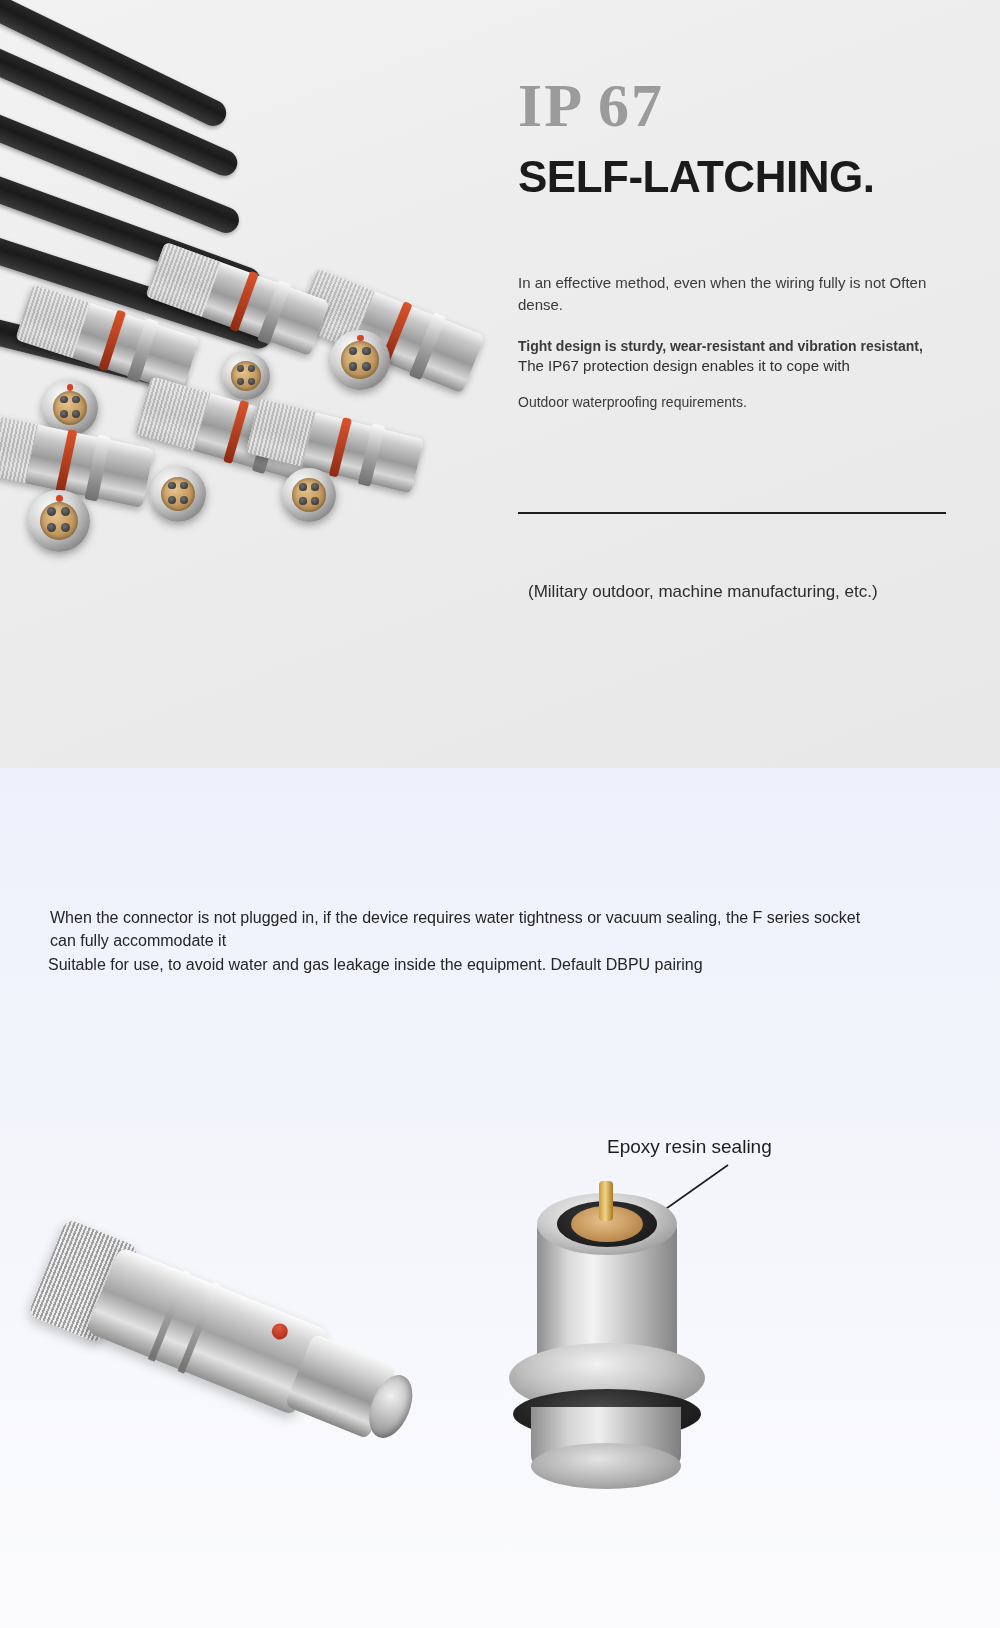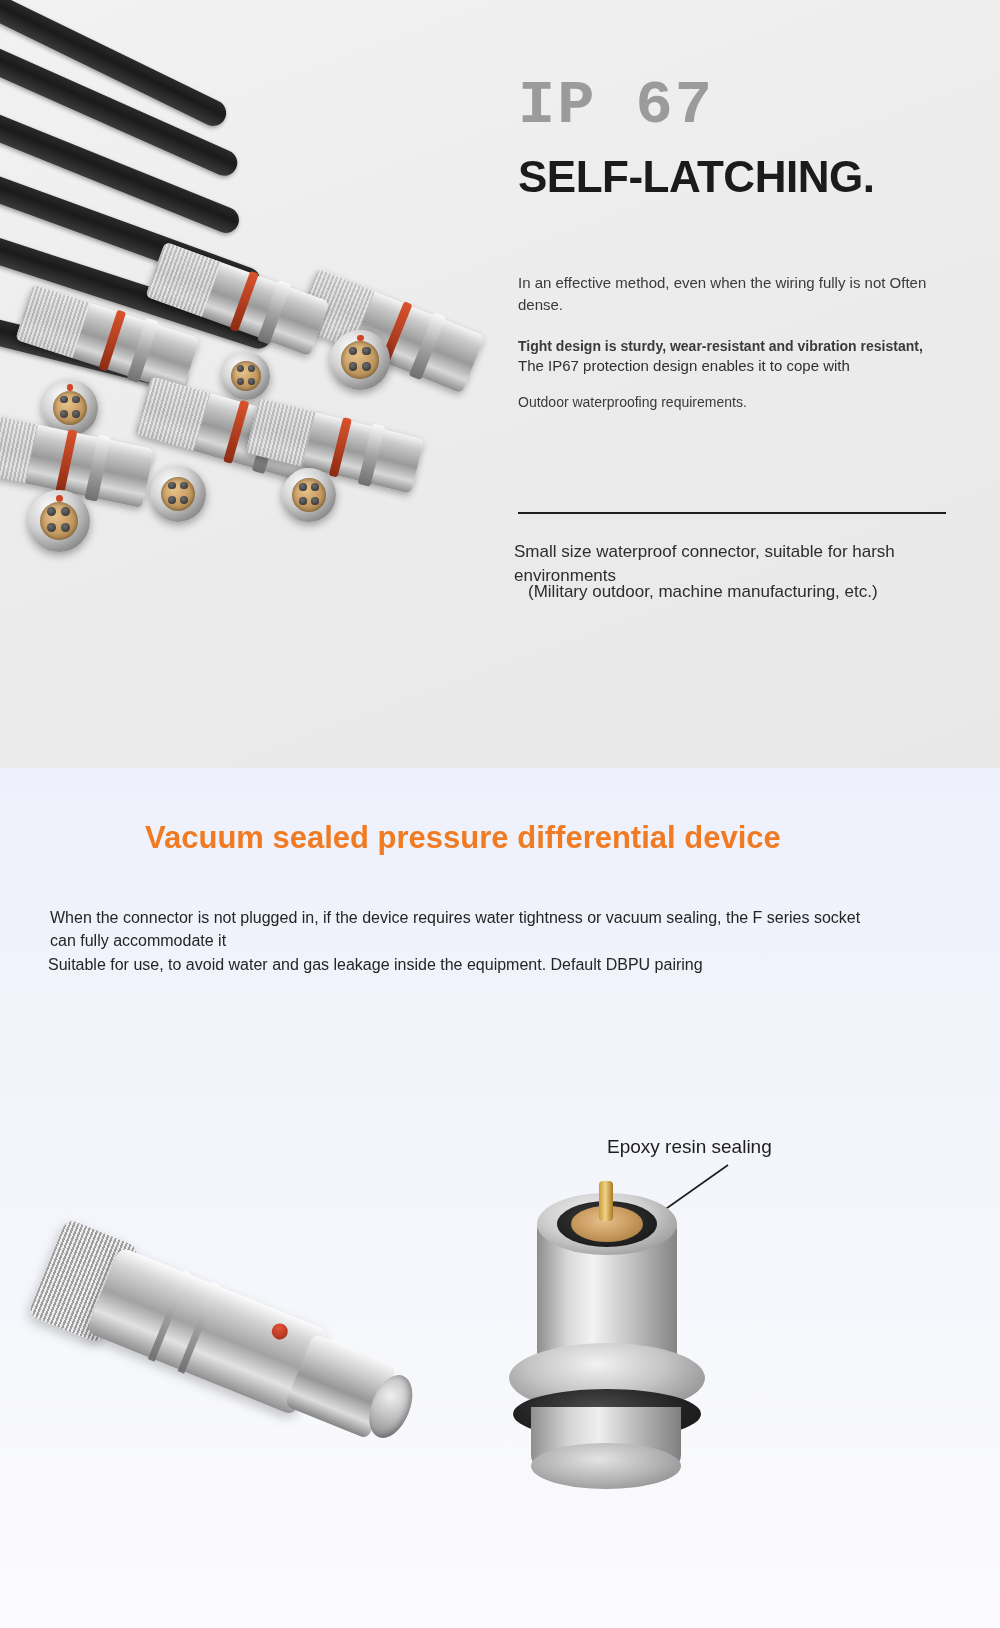--- a/index.html
+++ b/index.html
@@ -113,7 +113,7 @@
     font-weight: bold;
     letter-spacing: 2px;
     color: #9b9b9b;
-    font-family: Liberation Mono, monospace;
+    font-family: Liberation Serif, serif;
   }
   .selflatching {
     position: absolute;

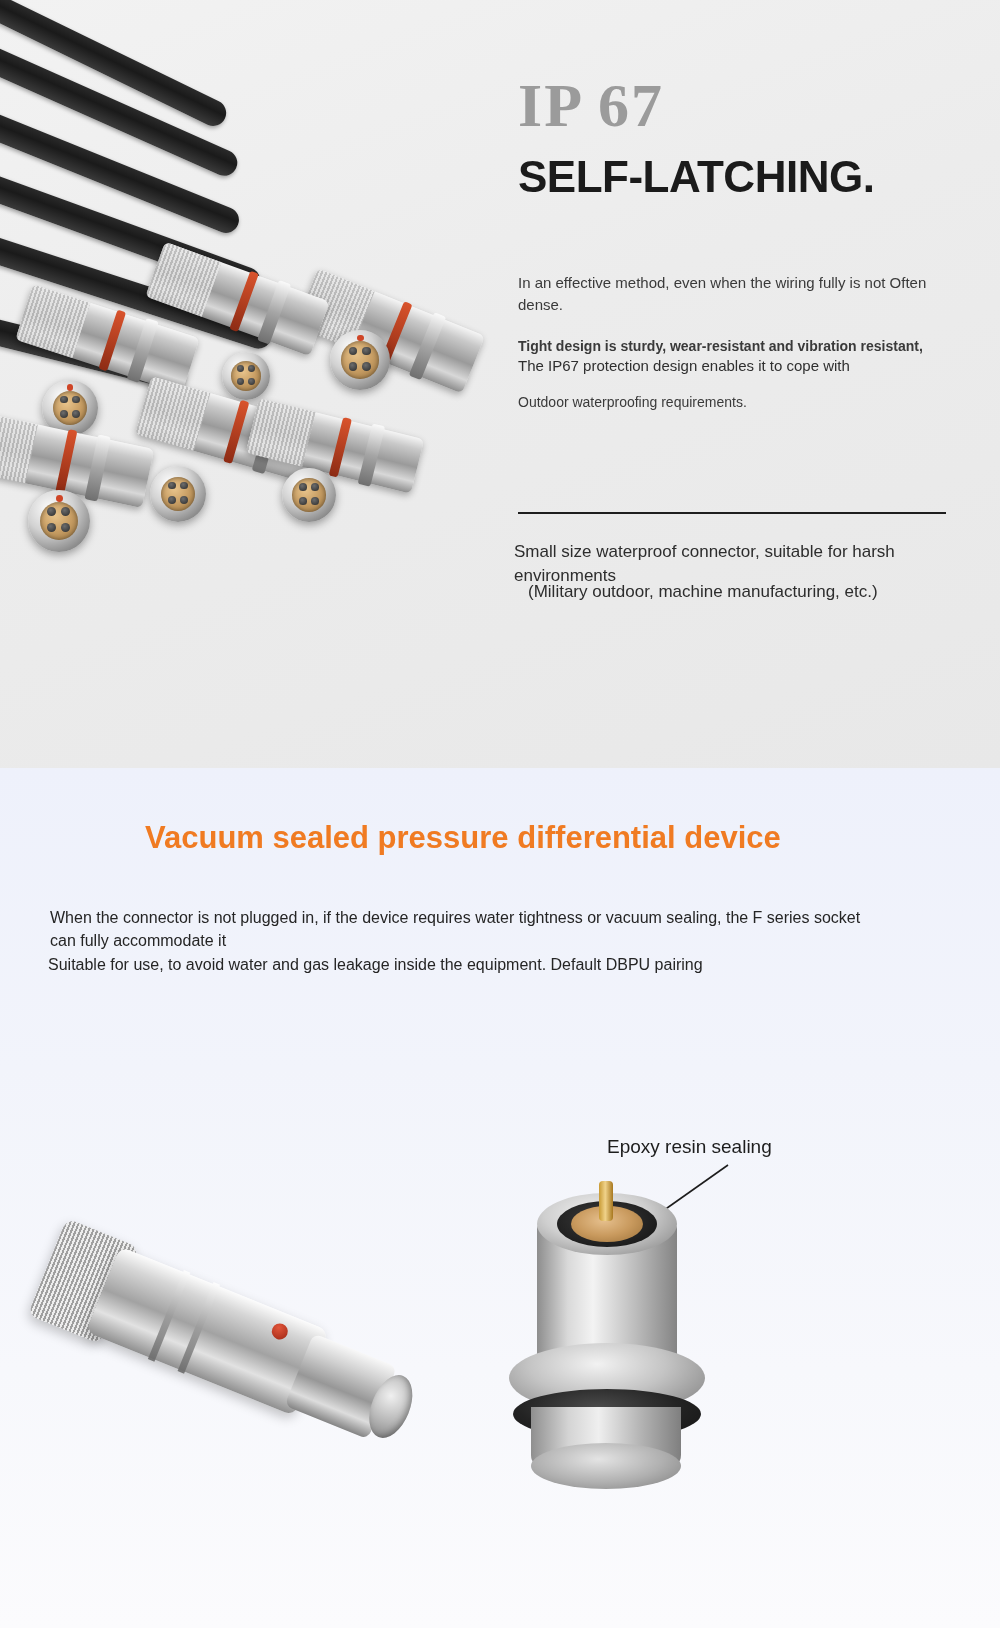--- a/index.html
+++ b/index.html
@@ -517,7 +517,6 @@
   <div class="p4">The IP67 protection design enables it to cope with</div>
   <div class="p5">Outdoor waterproofing requirements.</div>
   <div class="rule"></div>
-  <div class="p6">Small size waterproof connector, suitable for harsh environments</div>
   <div class="p7">(Military outdoor, machine manufacturing, etc.)</div>
 </div>
 

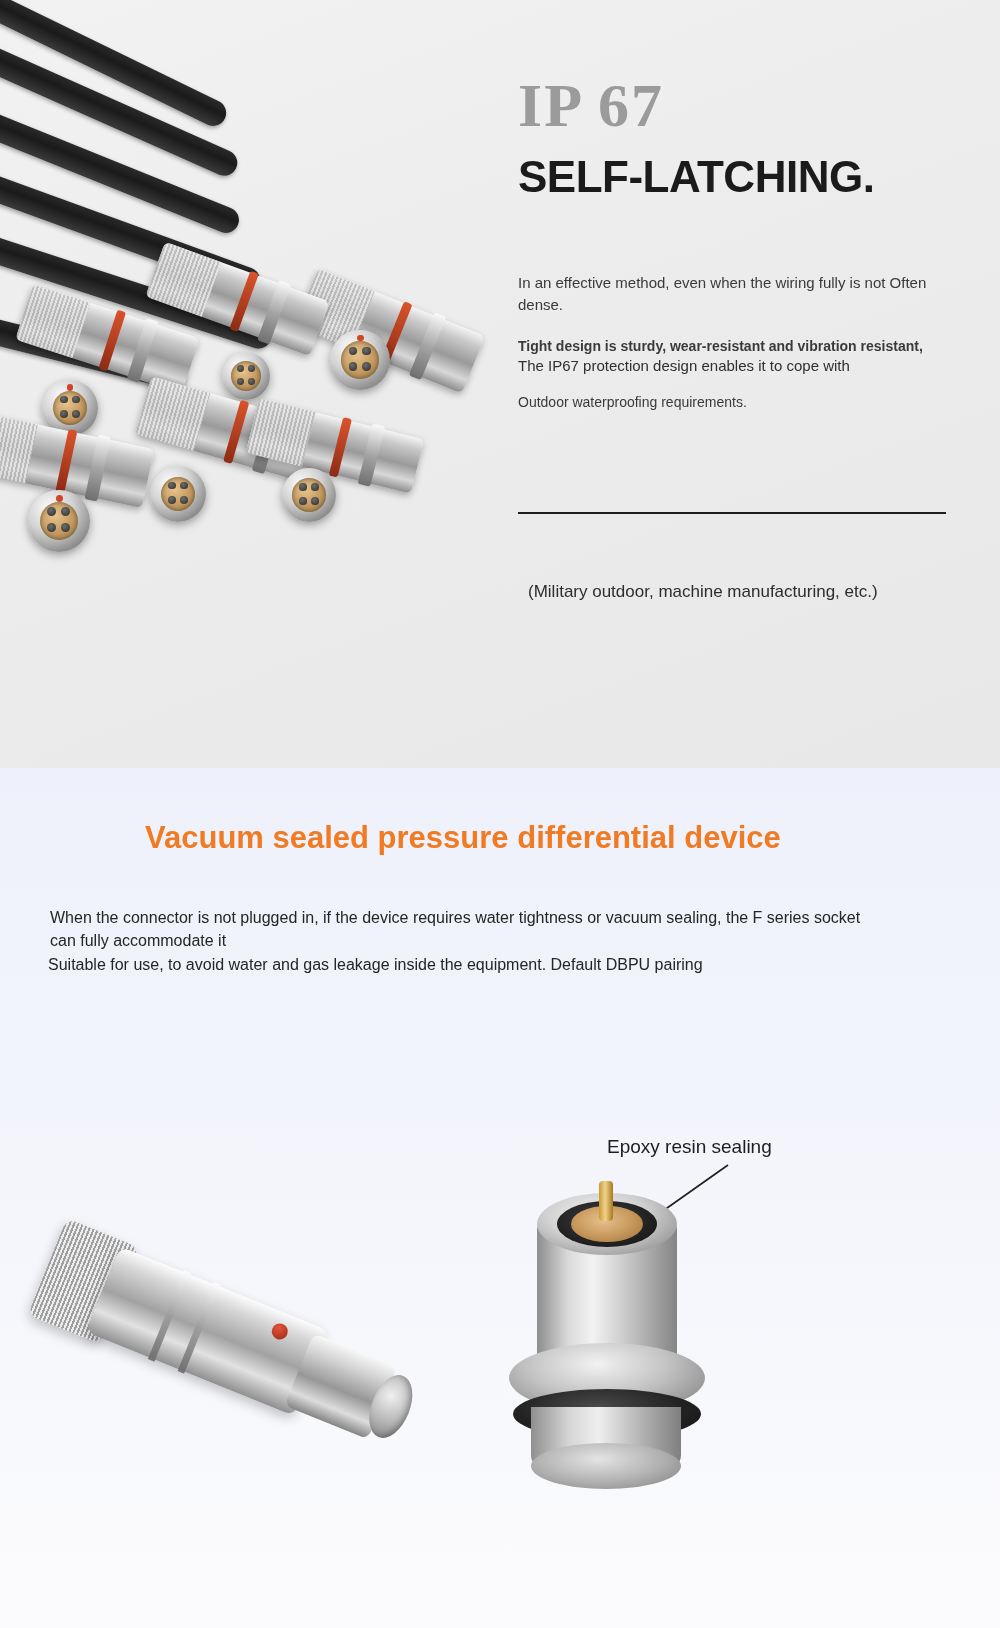--- a/index.html
+++ b/index.html
@@ -522,7 +522,6 @@
 
 <div class="section-two">
 
-  <div class="s2-title">Vacuum sealed pressure differential device</div>
   <div class="s2-p1">When the connector is not plugged in, if the device requires water tightness or vacuum sealing, the F series socket can fully accommodate it</div>
   <div class="s2-p2">Suitable for use, to avoid water and gas leakage inside the equipment. Default DBPU pairing</div>
 

